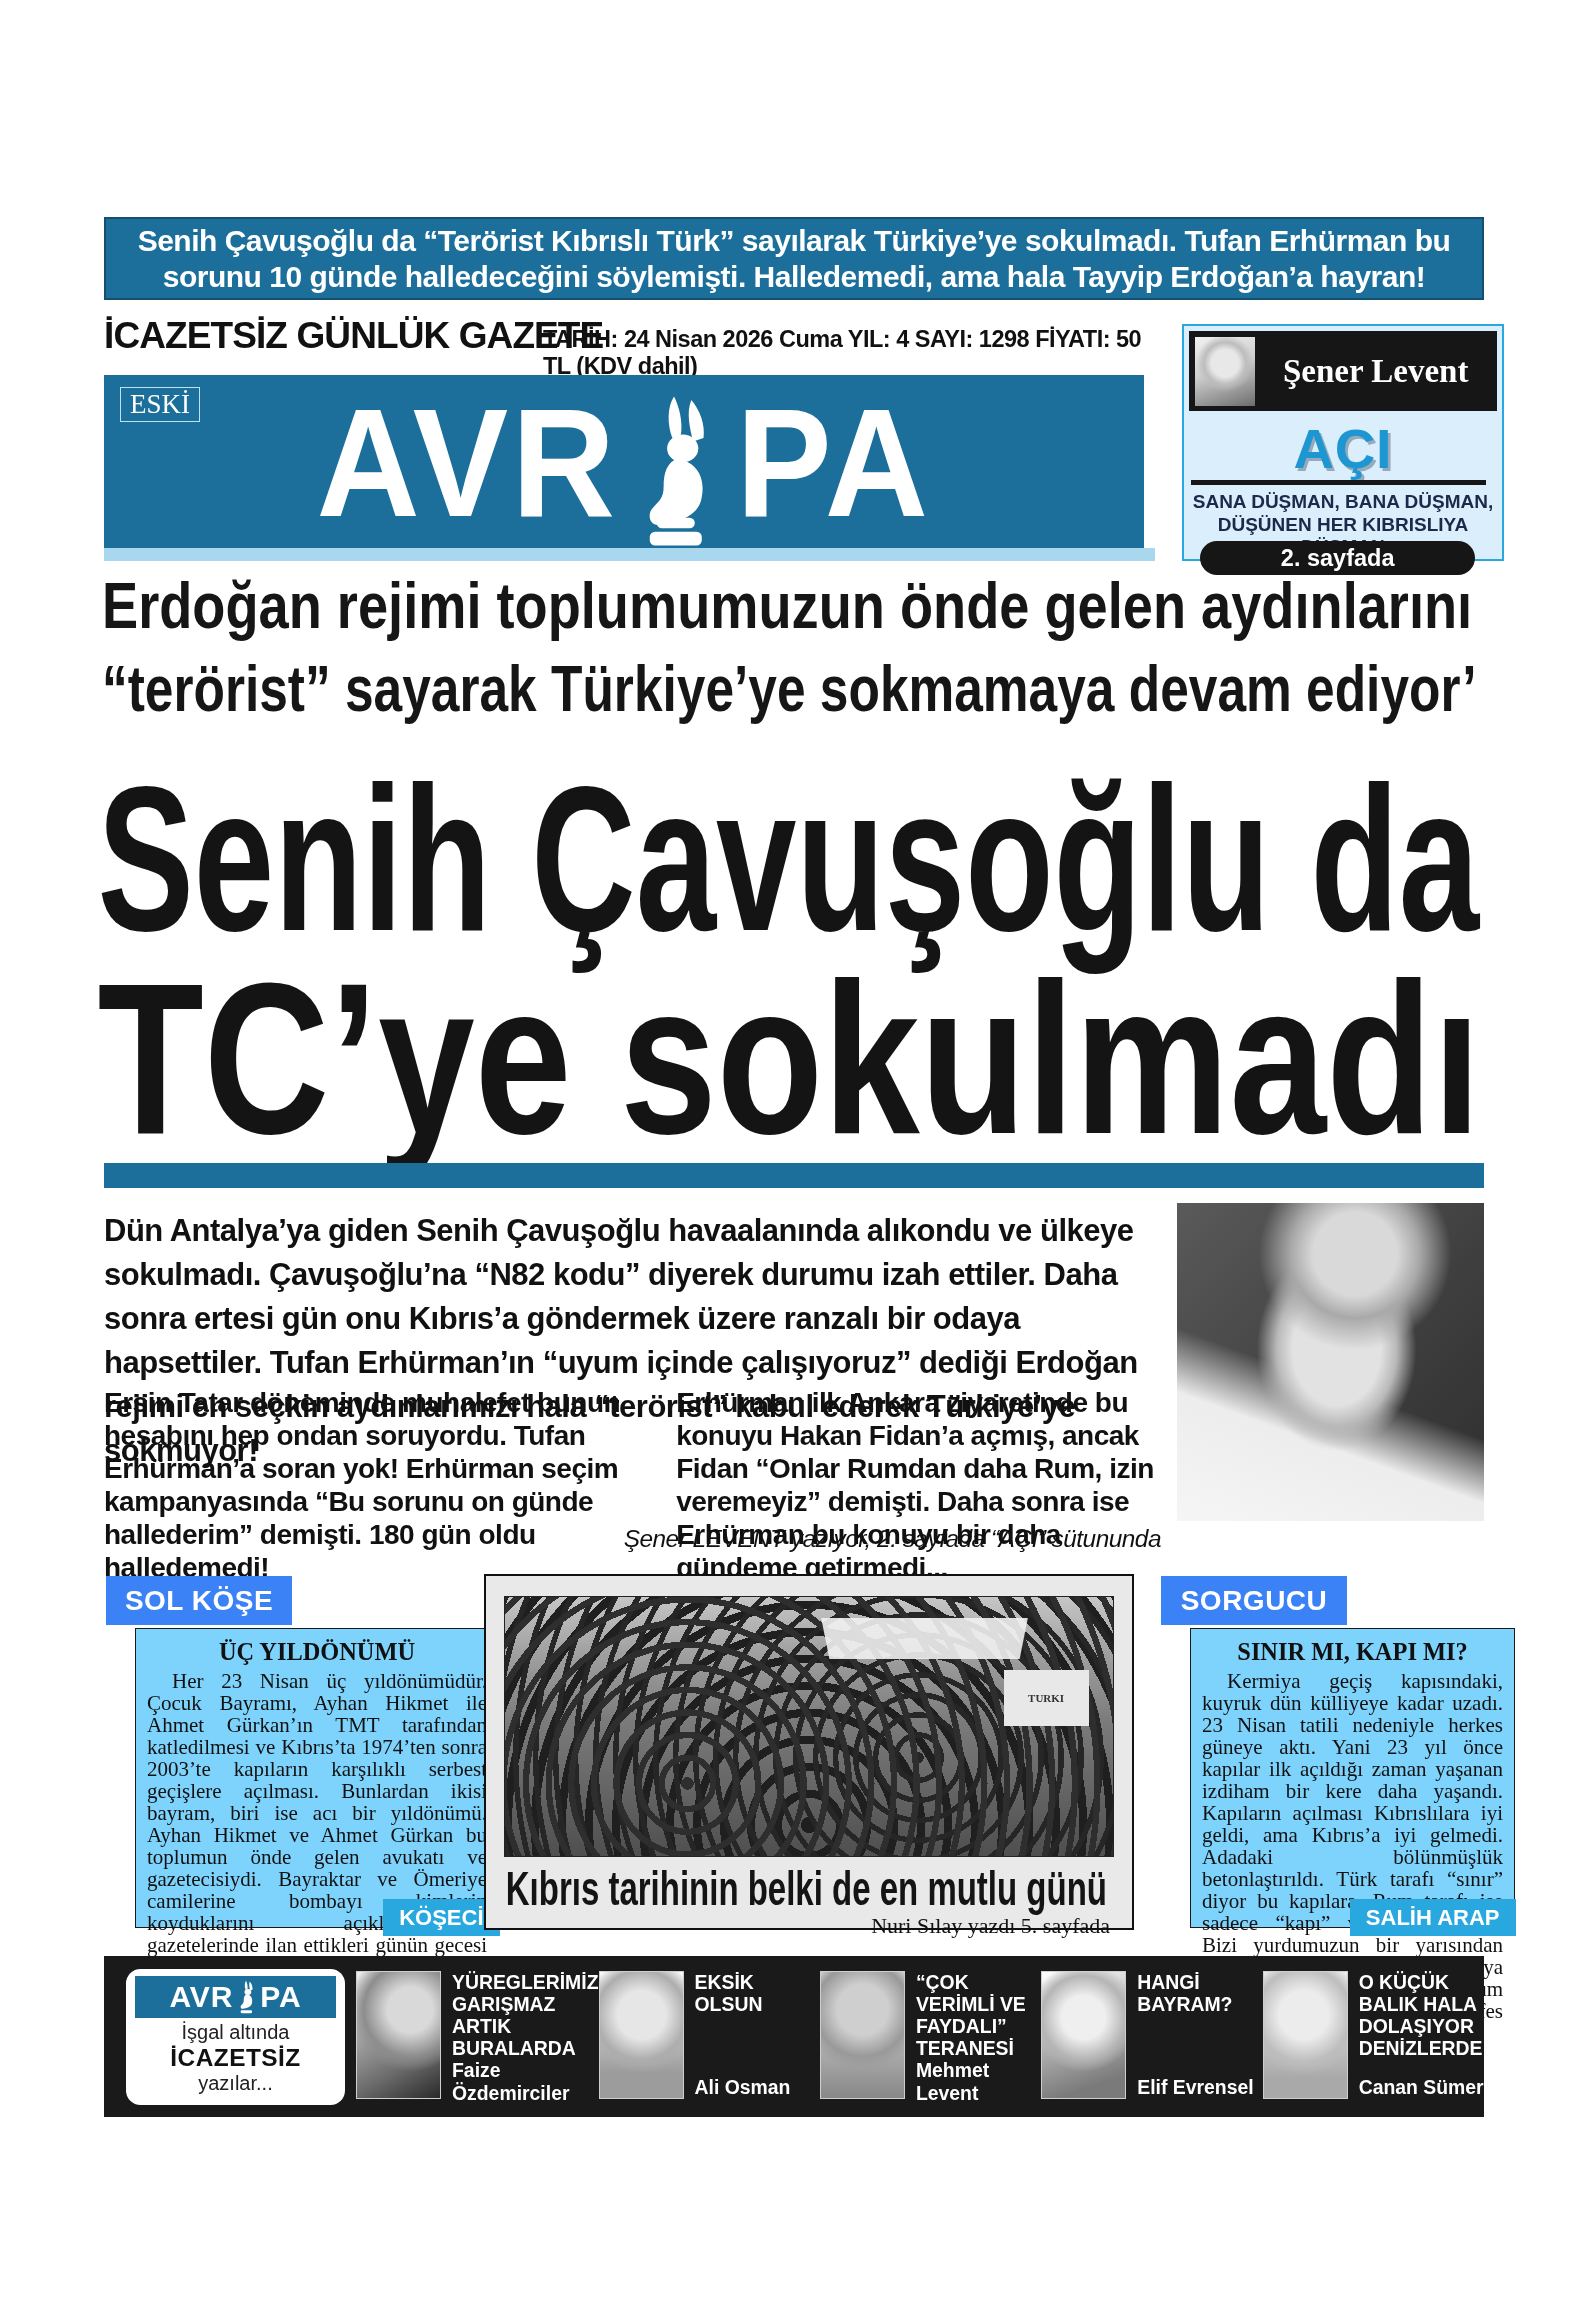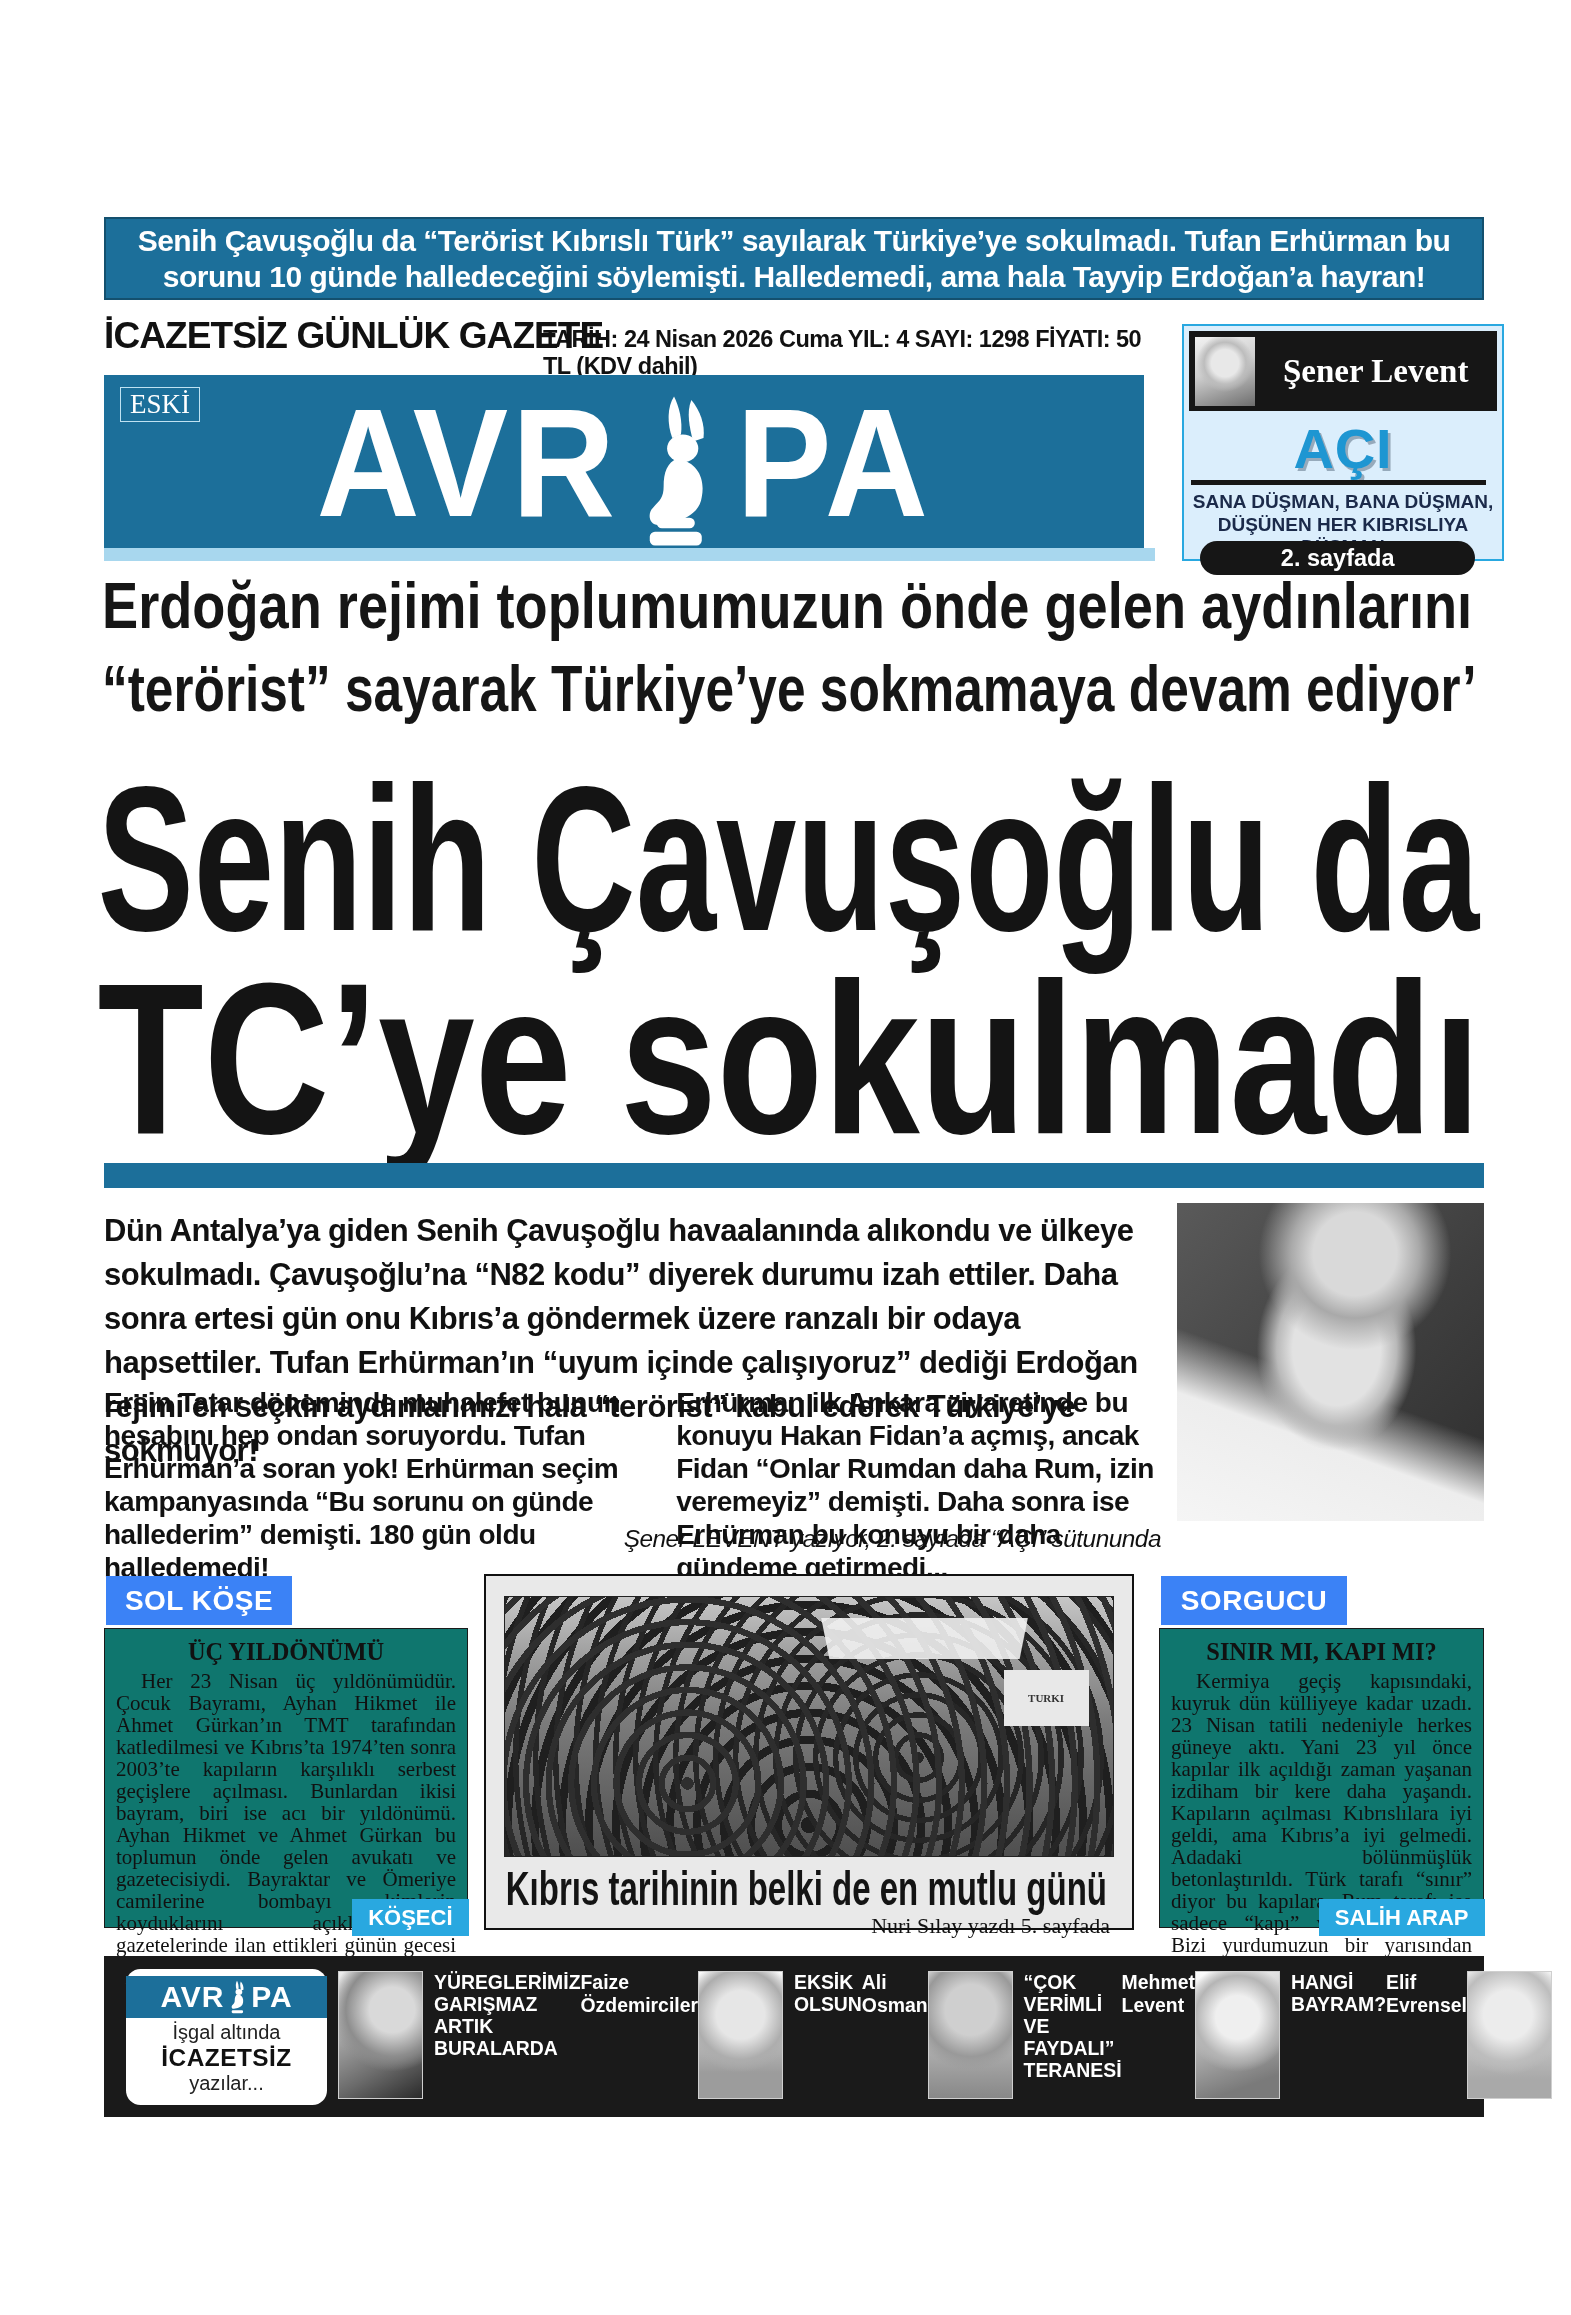--- a/index.html
+++ b/index.html
@@ -66,7 +66,7 @@
           display:flex;align-items:center;justify-content:center;letter-spacing:0.5px;}
   .bar-l{left:106px;top:1576px;width:186px;}
   .bar-r{left:1161px;top:1576px;width:186px;}
-  .bluebox{background:#0f766e;border:1.8px solid #1a1a1a;box-sizing:border-box;}
+  .bluebox{background:#7dd3fc;border:1.8px solid #1a1a1a;box-sizing:border-box;margin-left:31px;}
   .box-l{left:104px;top:1628px;width:364px;height:300px;}
   .box-r{left:1159px;top:1628px;width:325px;height:300px;}
   .box-inner{position:absolute;left:11px;right:11px;top:7.2px;bottom:9px;font-family:"Liberation Serif",serif;}

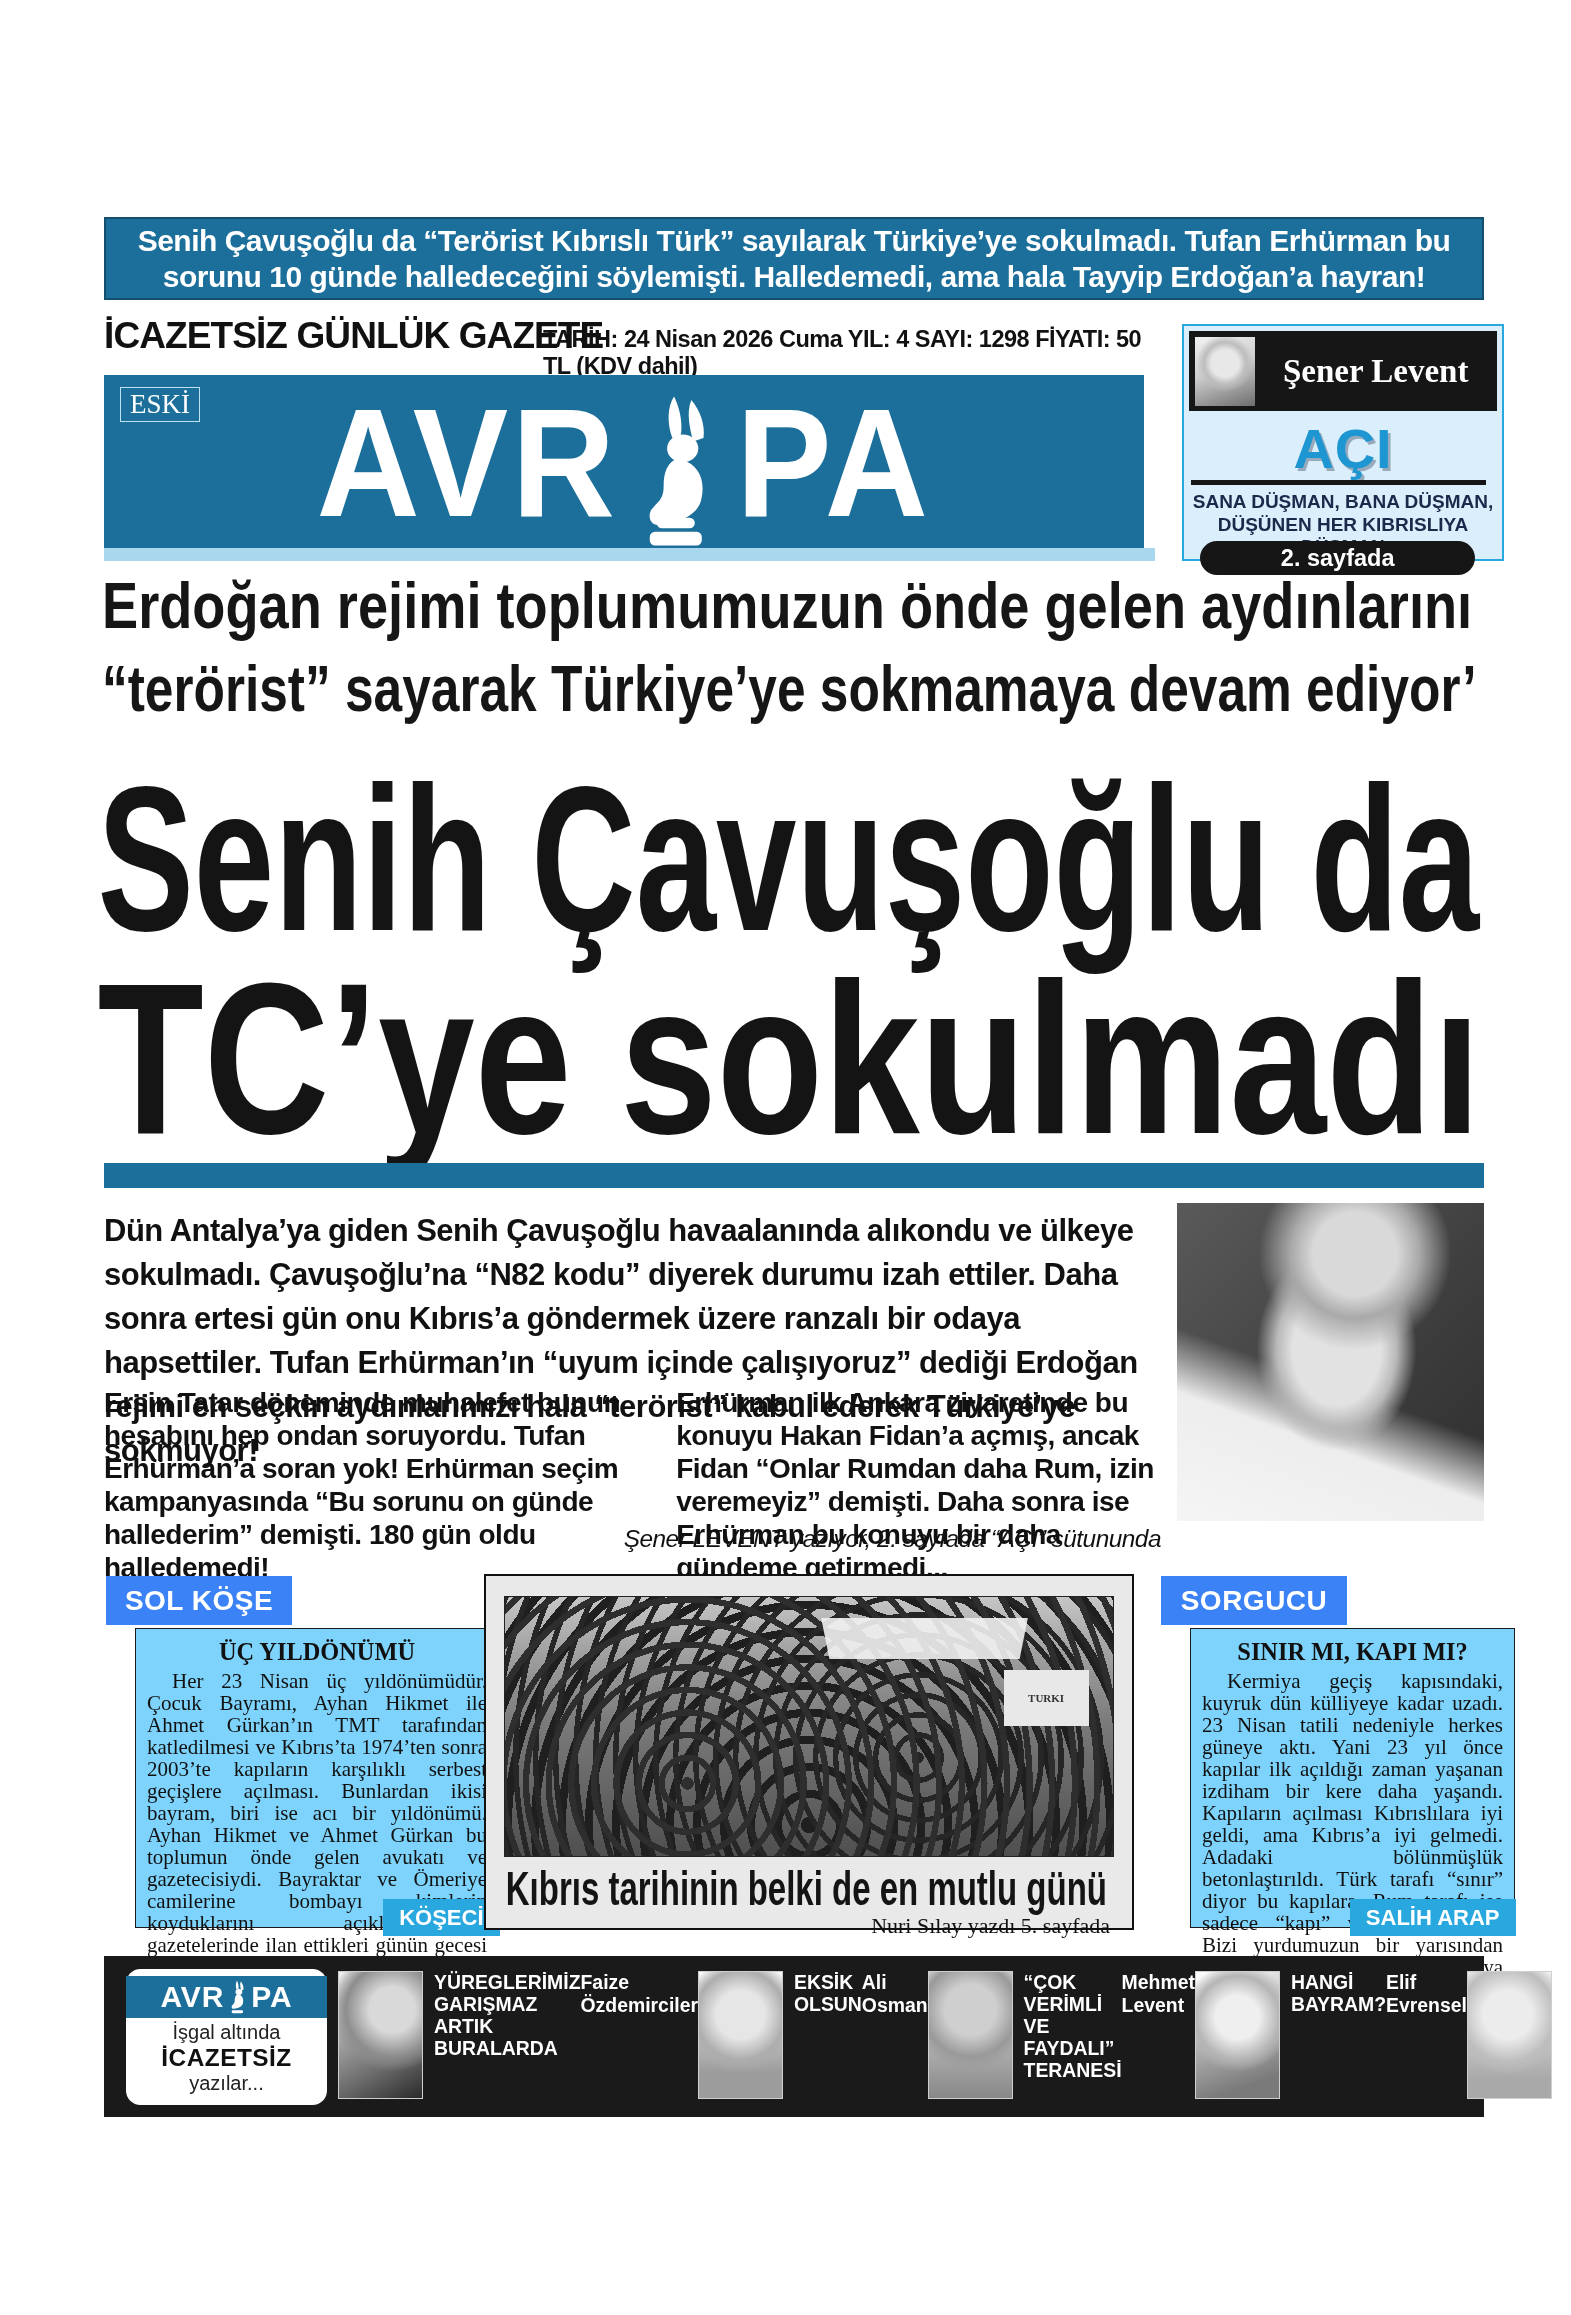--- a/index.html
+++ b/index.html
@@ -100,7 +100,7 @@
   .logo-l2{font-size:24.4px;font-weight:700;color:#111;letter-spacing:0.5px;}
   .colcell{flex:1;display:flex;height:132px;}
   .colphoto{width:85px;height:128px;border:1.8px solid #cfcfcf;box-sizing:border-box;flex:none;}
-  .coltext{margin-left:11px;display:flex;flex-direction:row;justify-content:space-between;height:128px;}
+  .coltext{margin-left:11px;display:flex;flex-direction:column;justify-content:space-between;height:128px;}
   .coltitle{color:#fff;font-weight:700;font-size:19.4px;line-height:22px;}
   .colname{color:#fff;font-weight:700;font-size:19.4px;}
   .p1{background:radial-gradient(circle at 64% 30%,#d9d9d9 0 22%,#8d8d8d 45%,transparent 60%),linear-gradient(150deg,#efefef,#6b6b6b 70%,#2a2a2a);}

